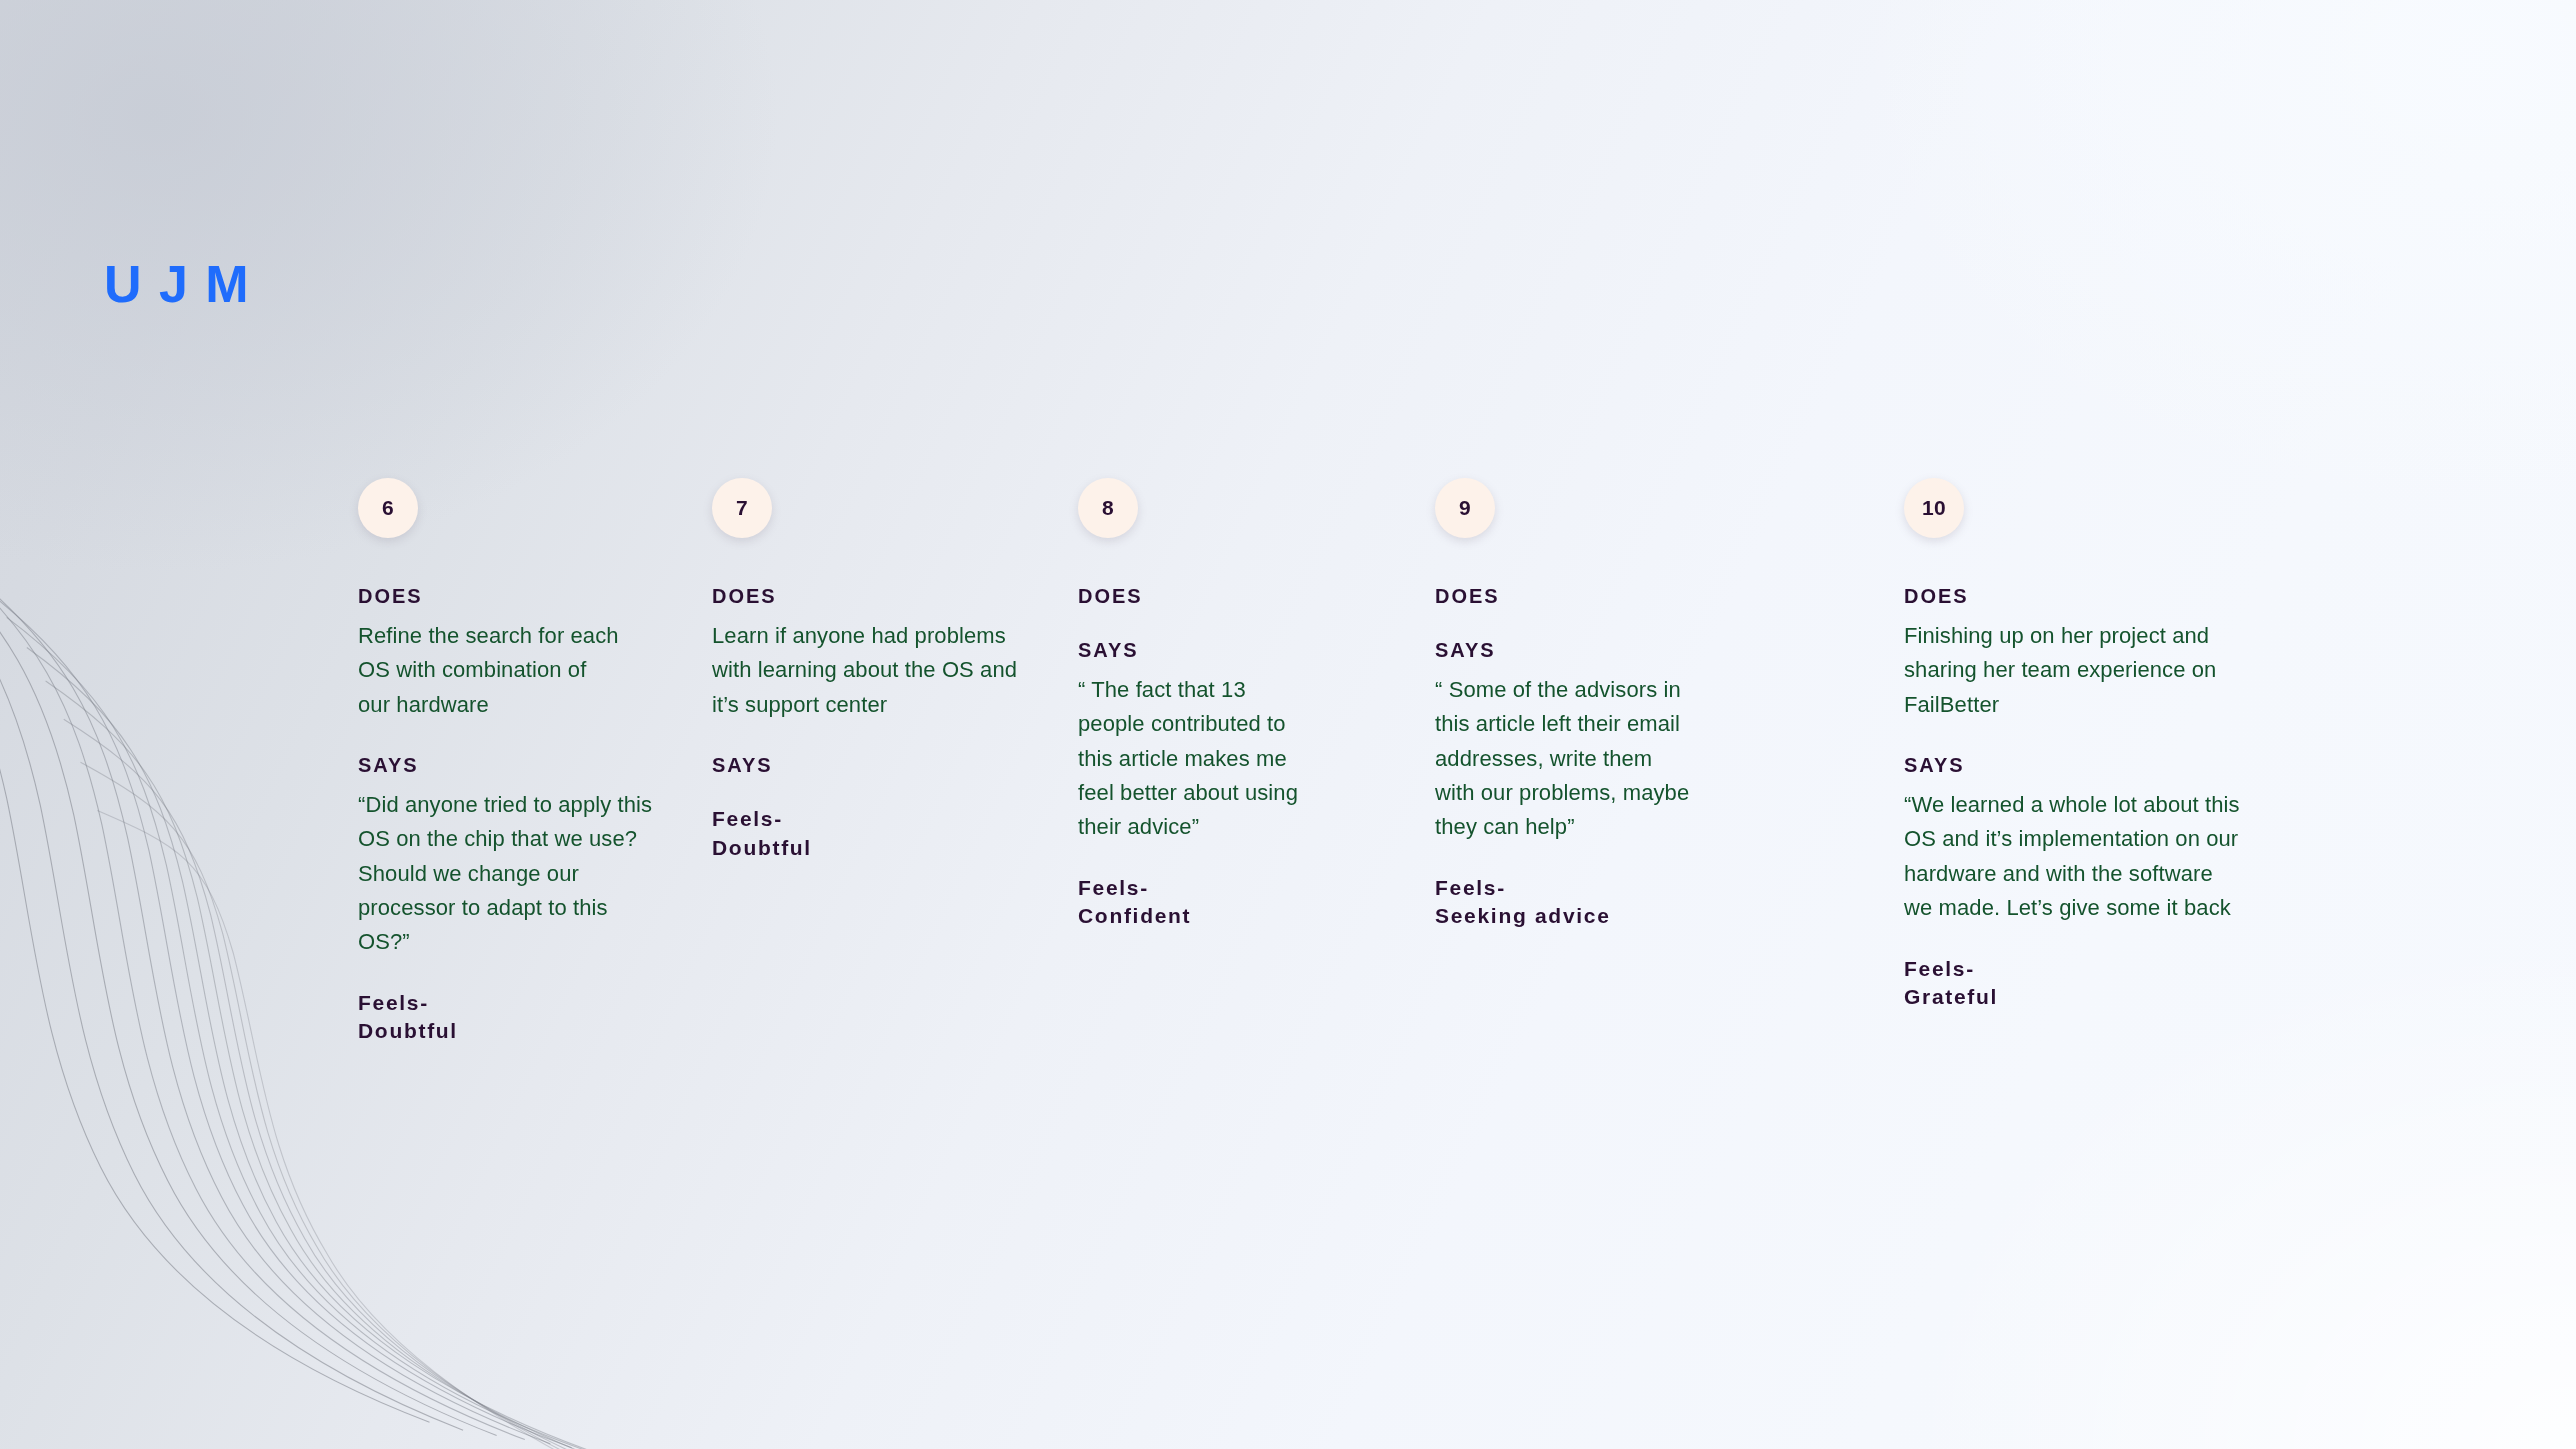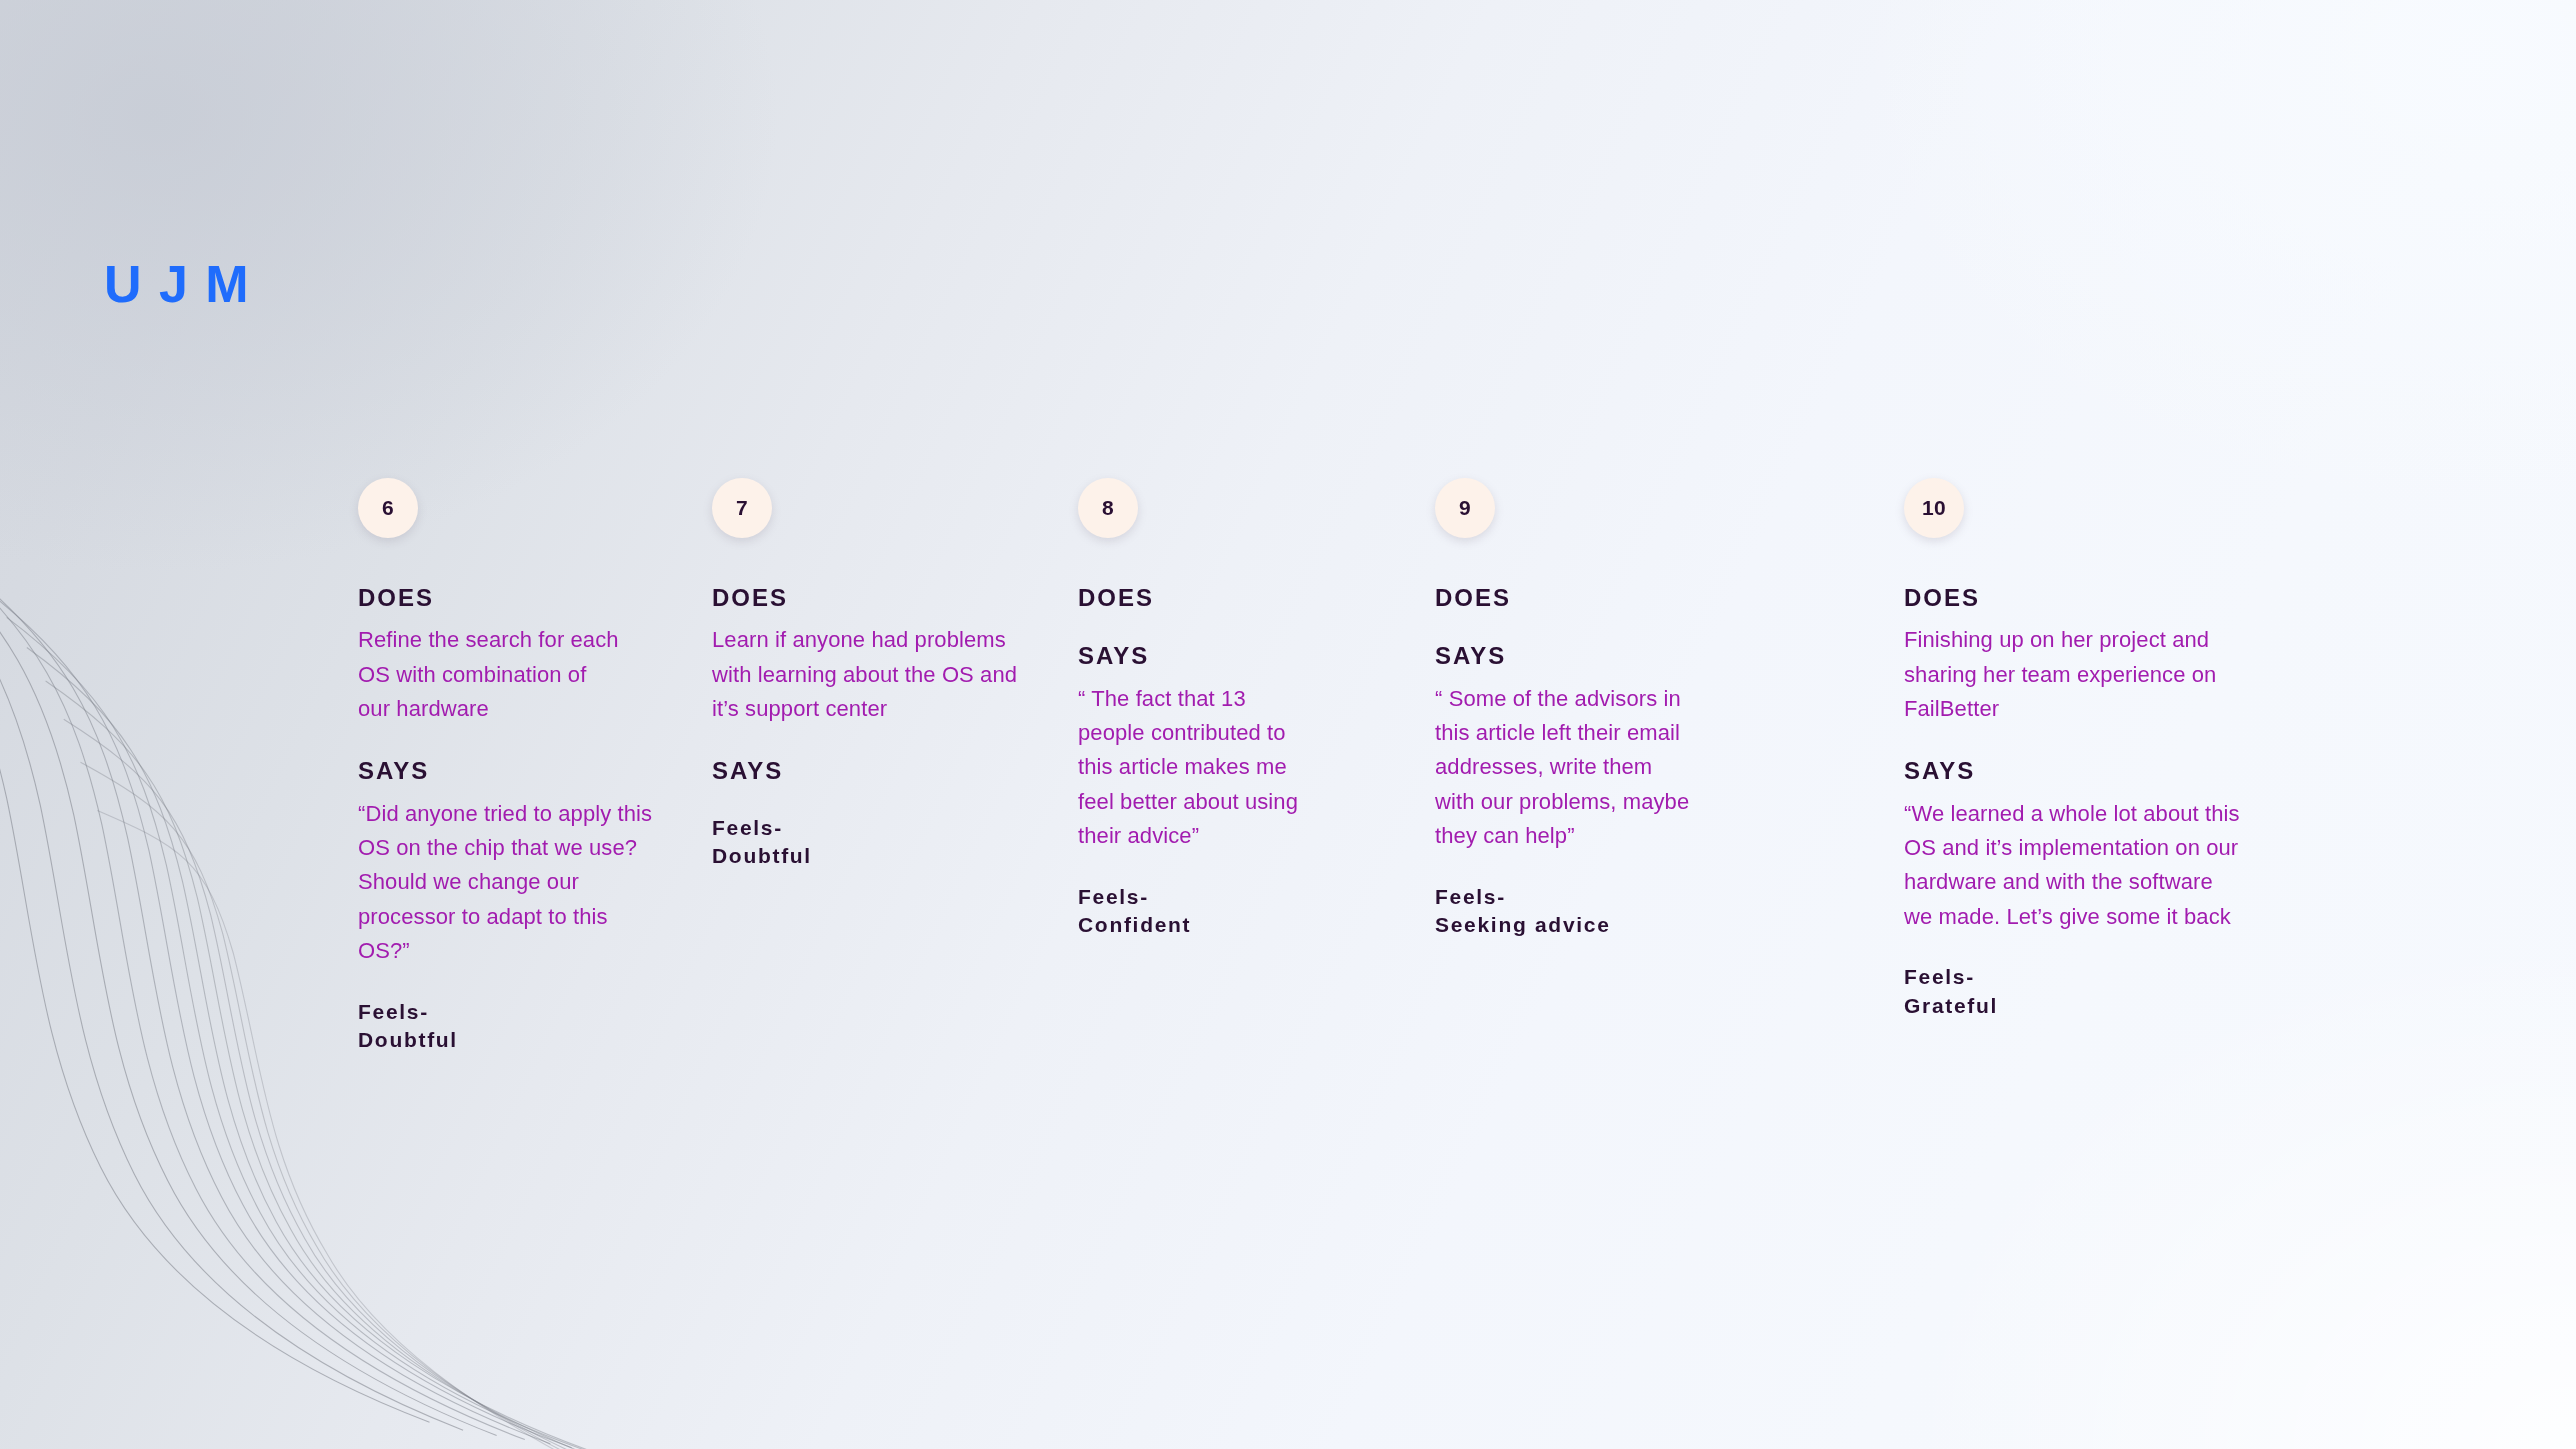--- a/index.html
+++ b/index.html
@@ -111,7 +111,7 @@
 
   .section-label {
     margin-top: 43px;
-    font-size: 24px;
+    font-size: 20px;
     font-weight: 700;
     letter-spacing: 2px;
     color: #2a1033;

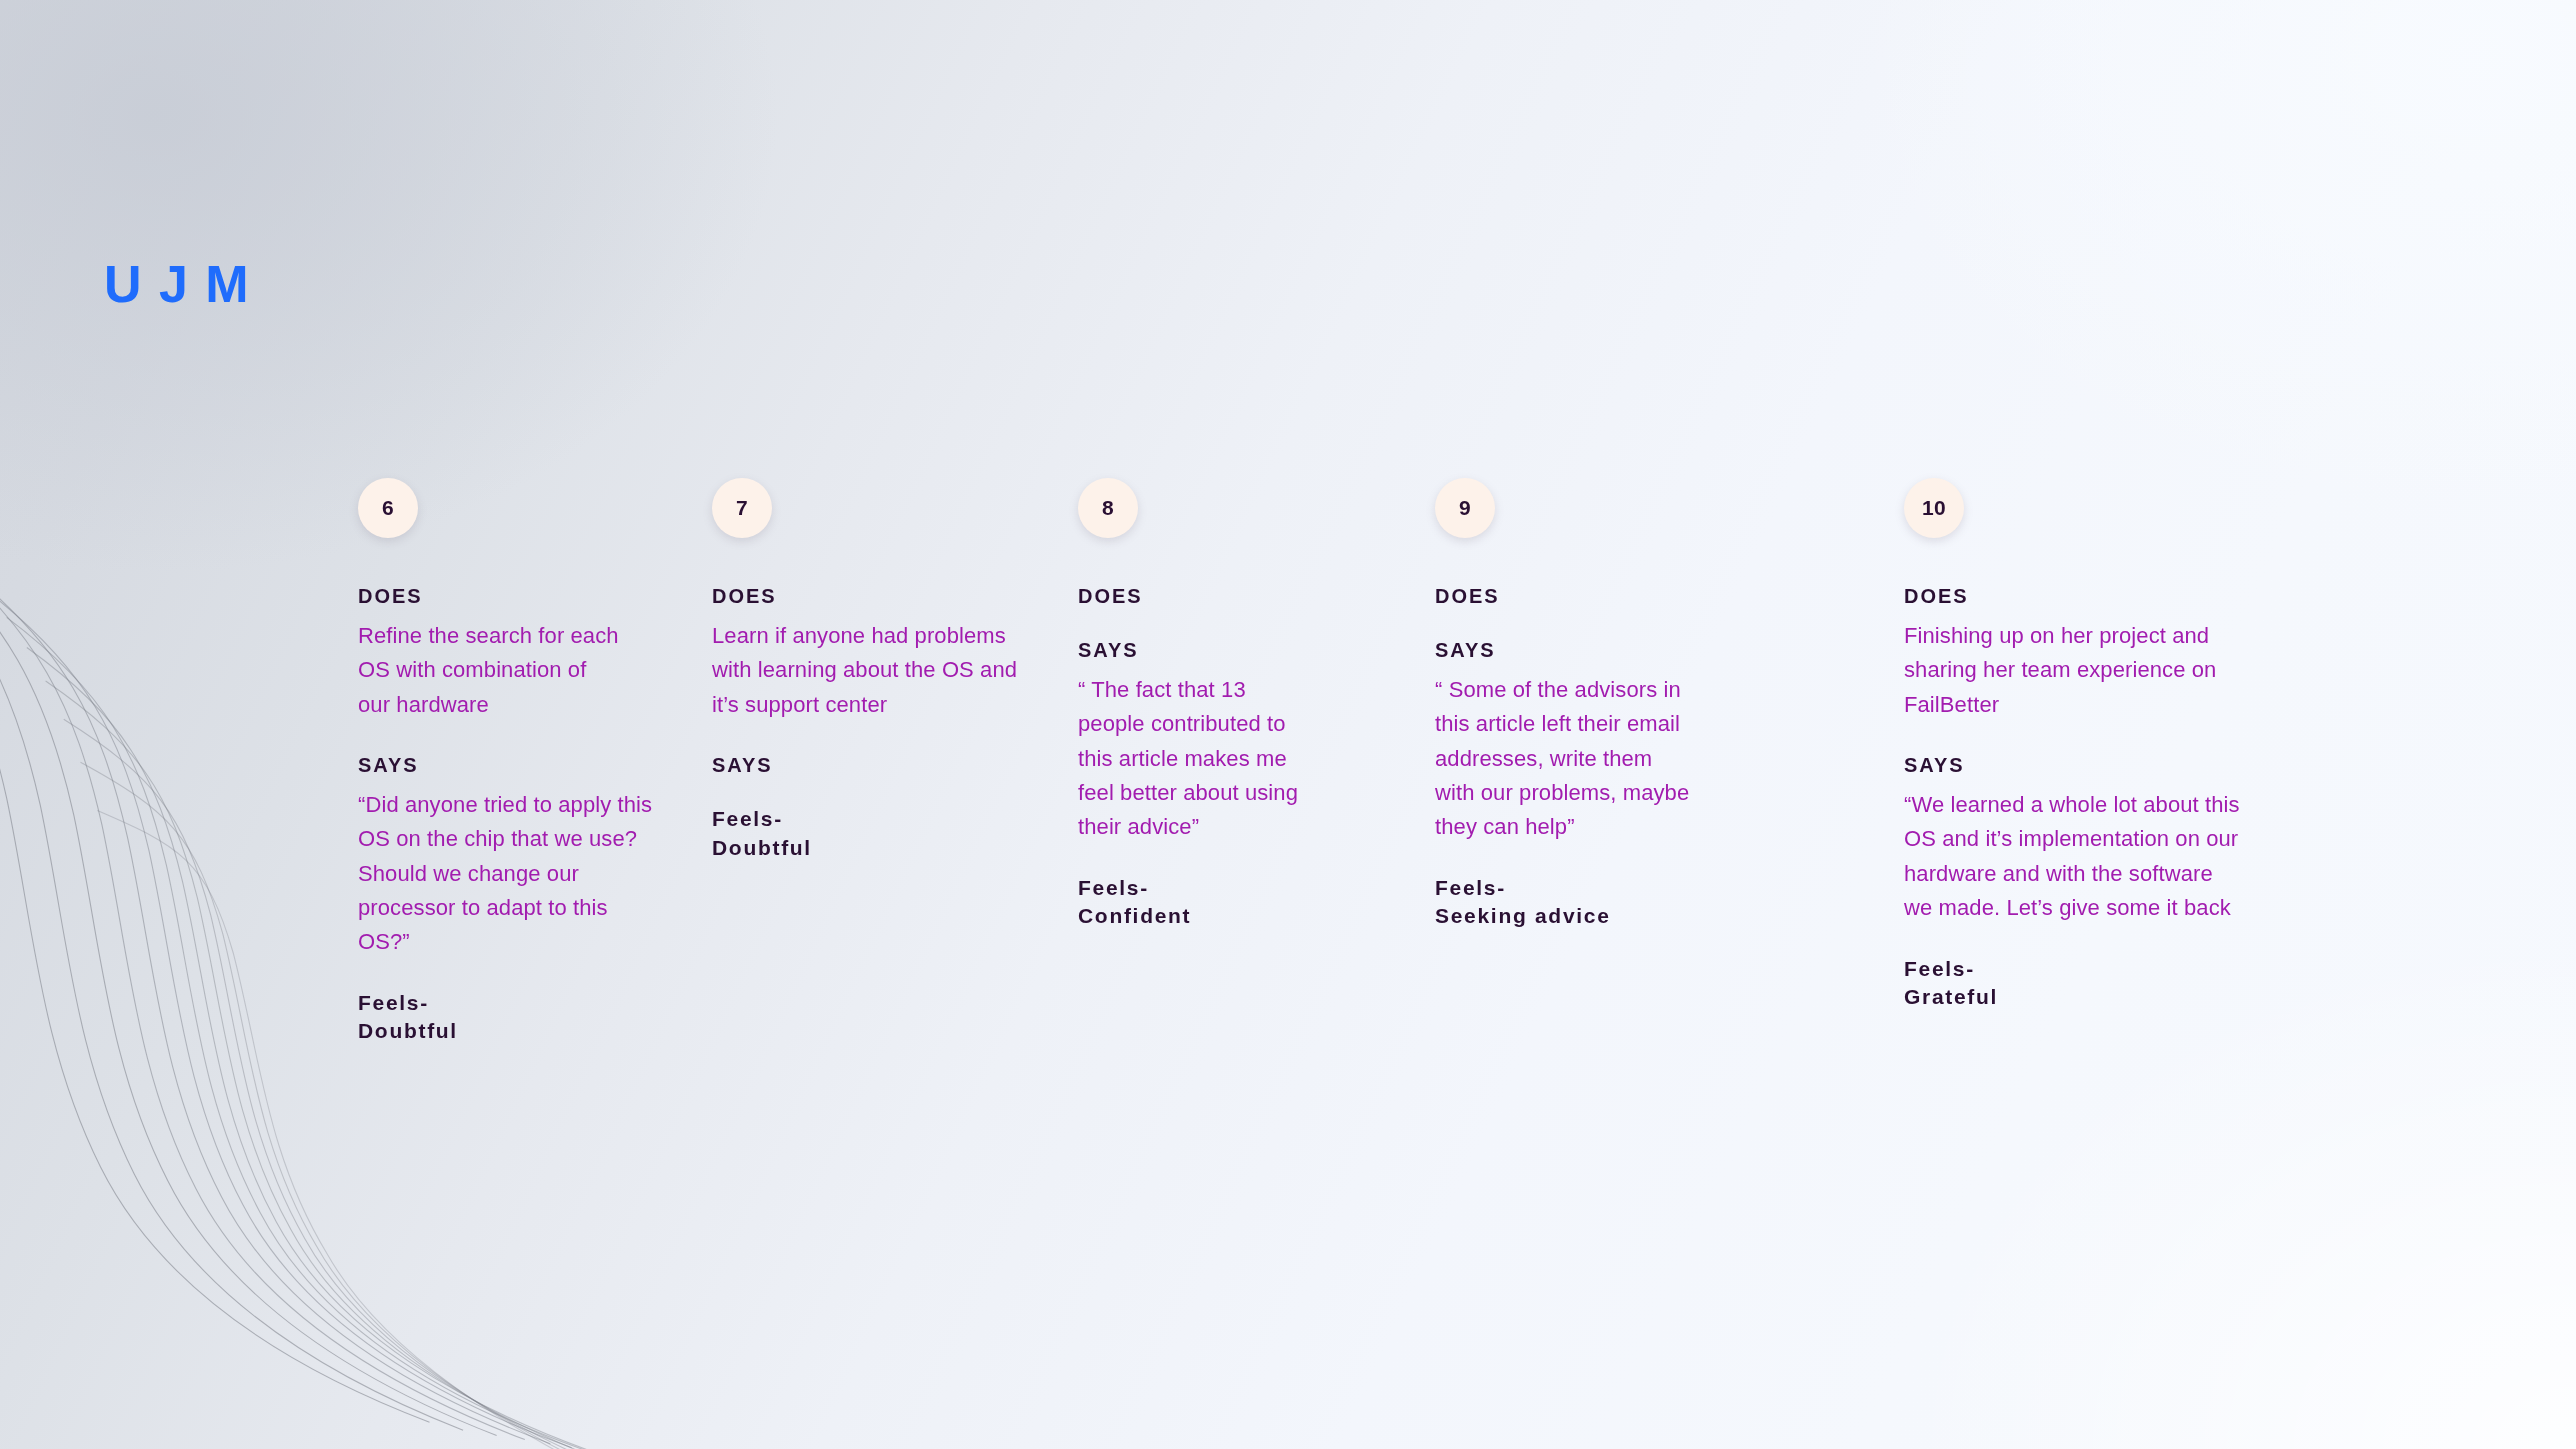--- a/index.html
+++ b/index.html
@@ -125,7 +125,7 @@
     font-size: 22px;
     font-weight: 300;
     line-height: 1.56;
-    color: #a21caf;
+    color: #14532d;
     letter-spacing: 0.1px;
     white-space: pre-line;
   }

